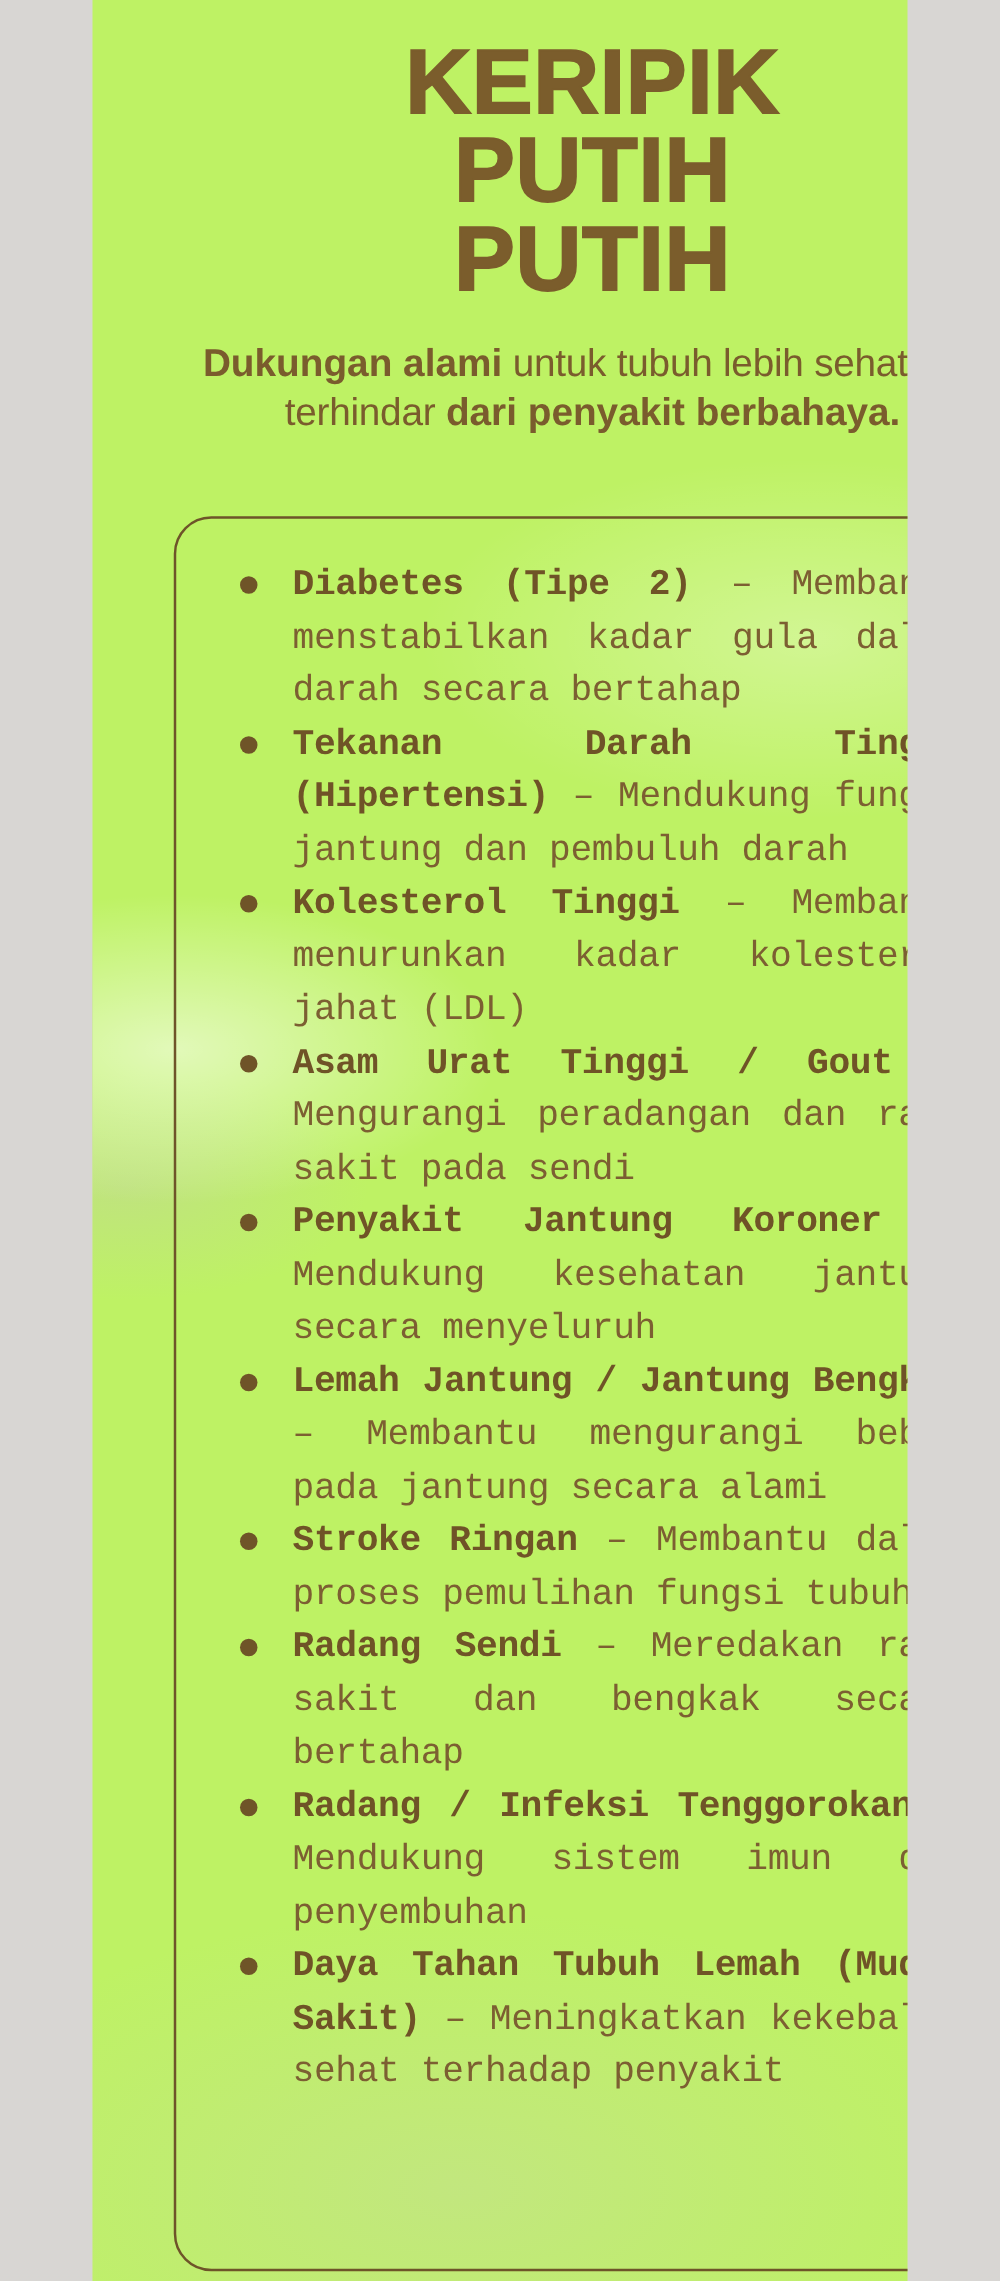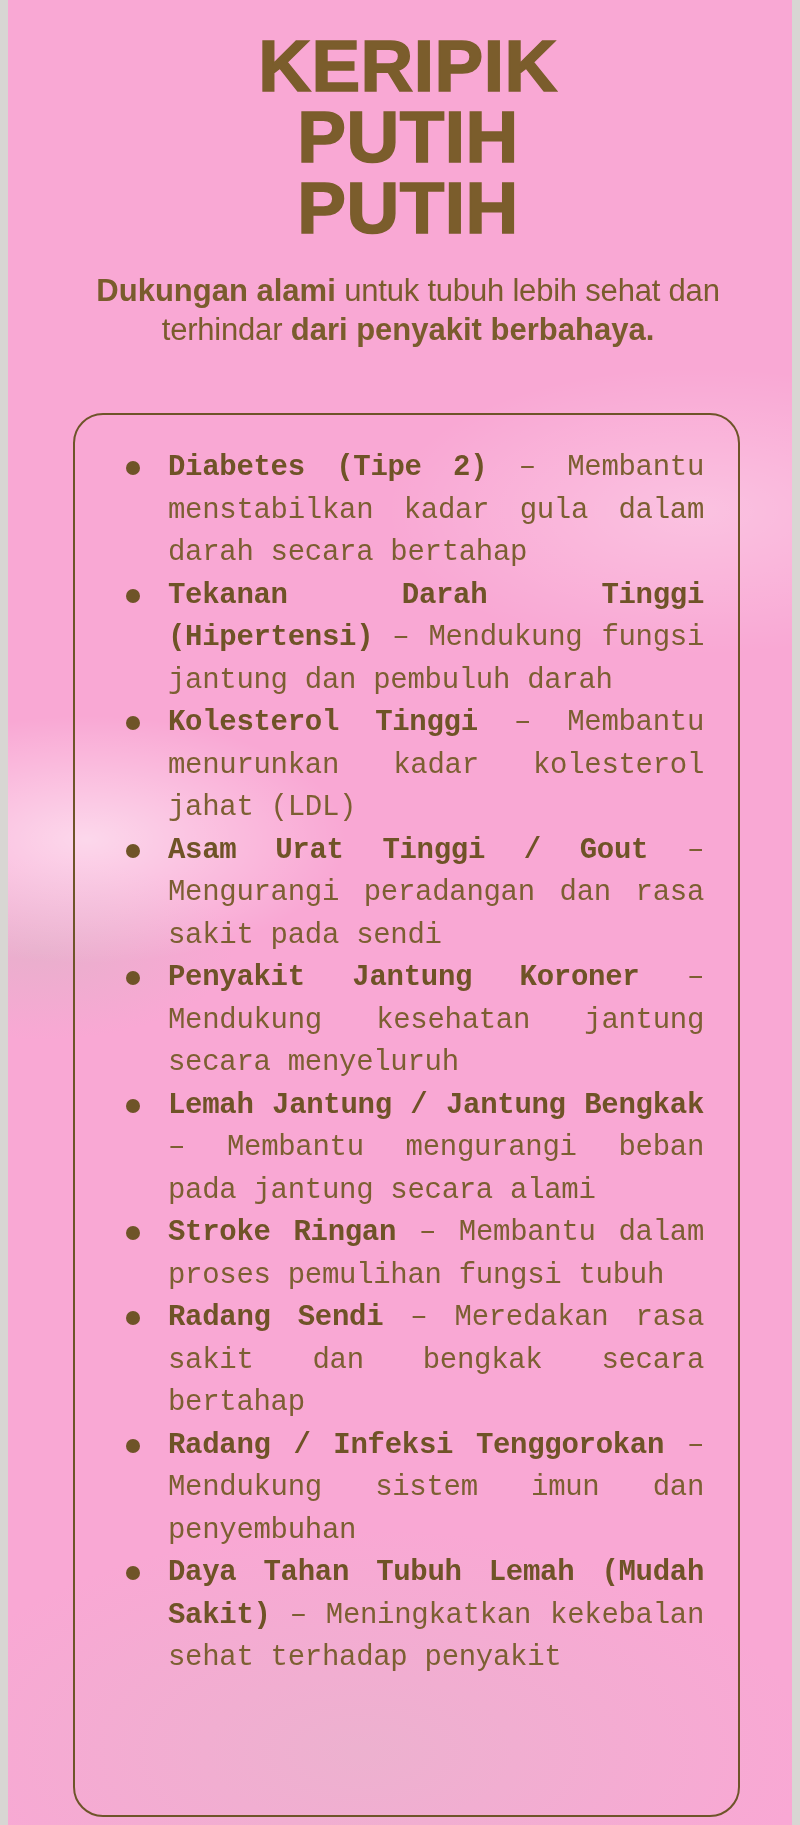--- a/index.html
+++ b/index.html
@@ -5,10 +5,10 @@
   html, body { margin: 0; padding: 0; background: #d8d6d3; }
   .poster {
     position: relative;
-    width: 784px;
+    width: 652px;
     height: 1825px;
     margin: 0 auto;
-    background: #f9a8d4;
+    background: #bef264;
     font-family: "Liberation Sans", sans-serif;
     overflow: hidden;
   }

